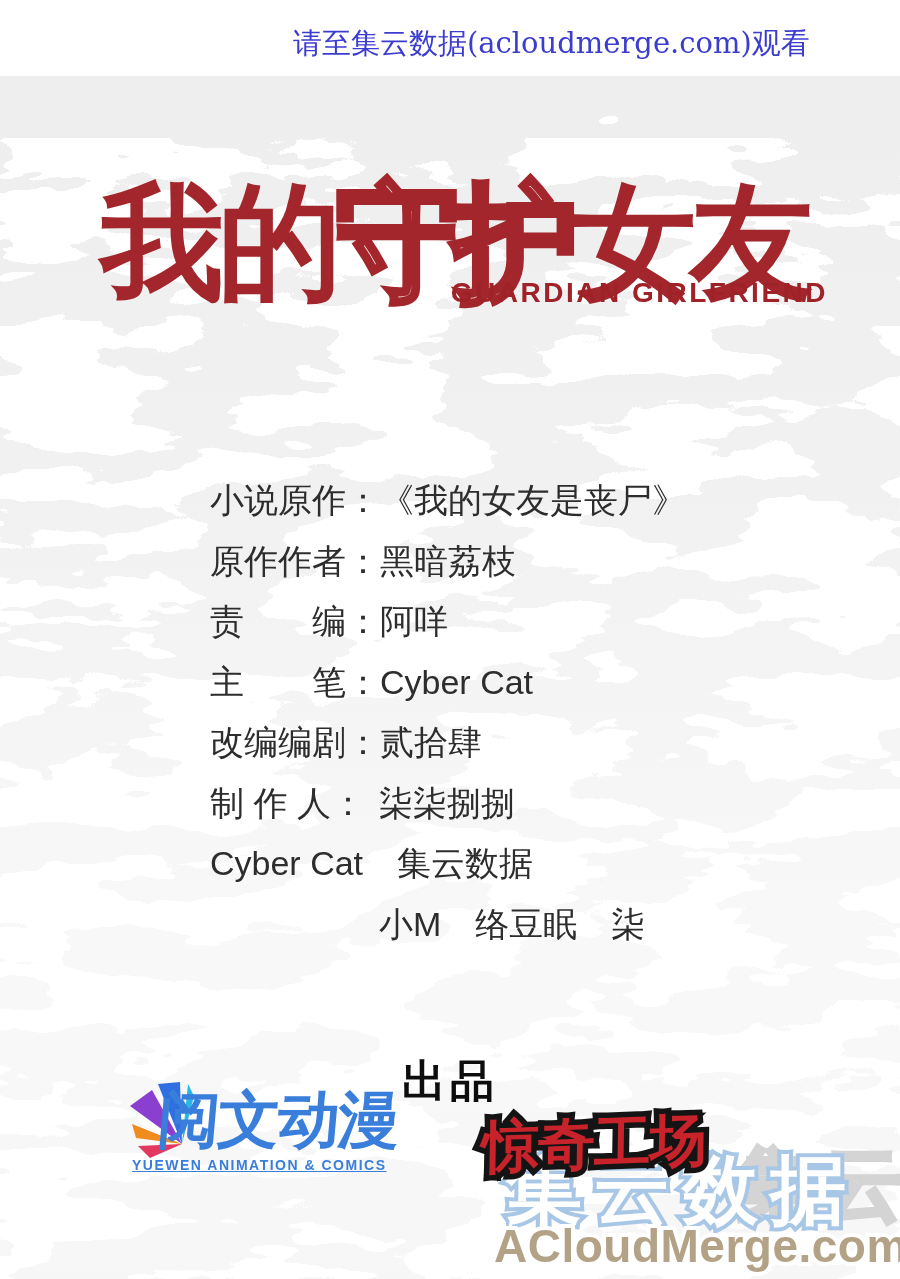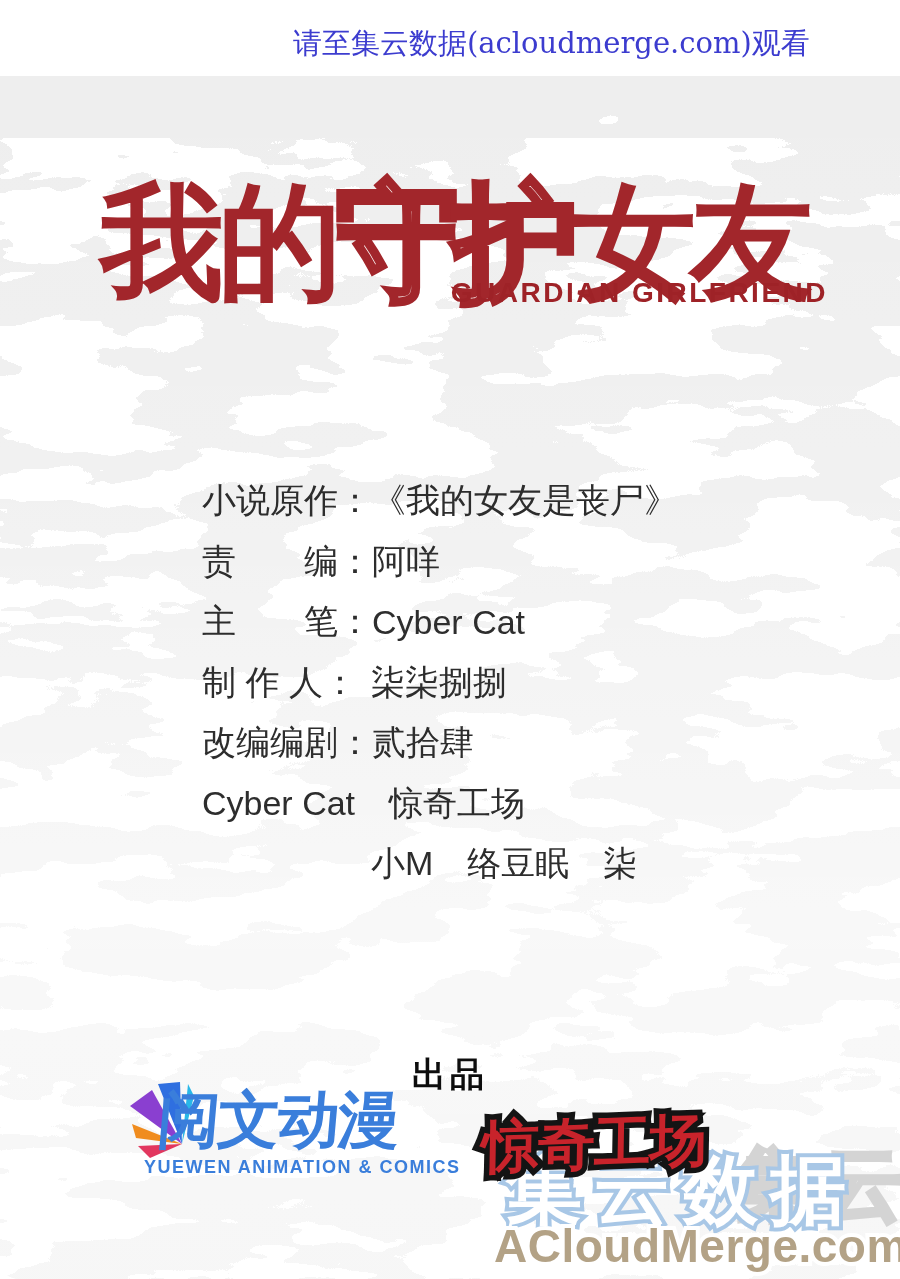--- a/index.html
+++ b/index.html
@@ -35,7 +35,7 @@
 
   
   .credits{position:absolute;left:202px;top:471px;z-index:2;color:#2d2d2d;}
-  .credit-row{display:flex;align-items:center;height:60.5px;font-size:34px;}
+  .credit-row{display:flex;align-items:center;height:60.5px;font-size:34px;margin-left:8px;}
   .credit-label{flex:0 0 169px;white-space:pre;}
   .credit-value{white-space:pre;}
 

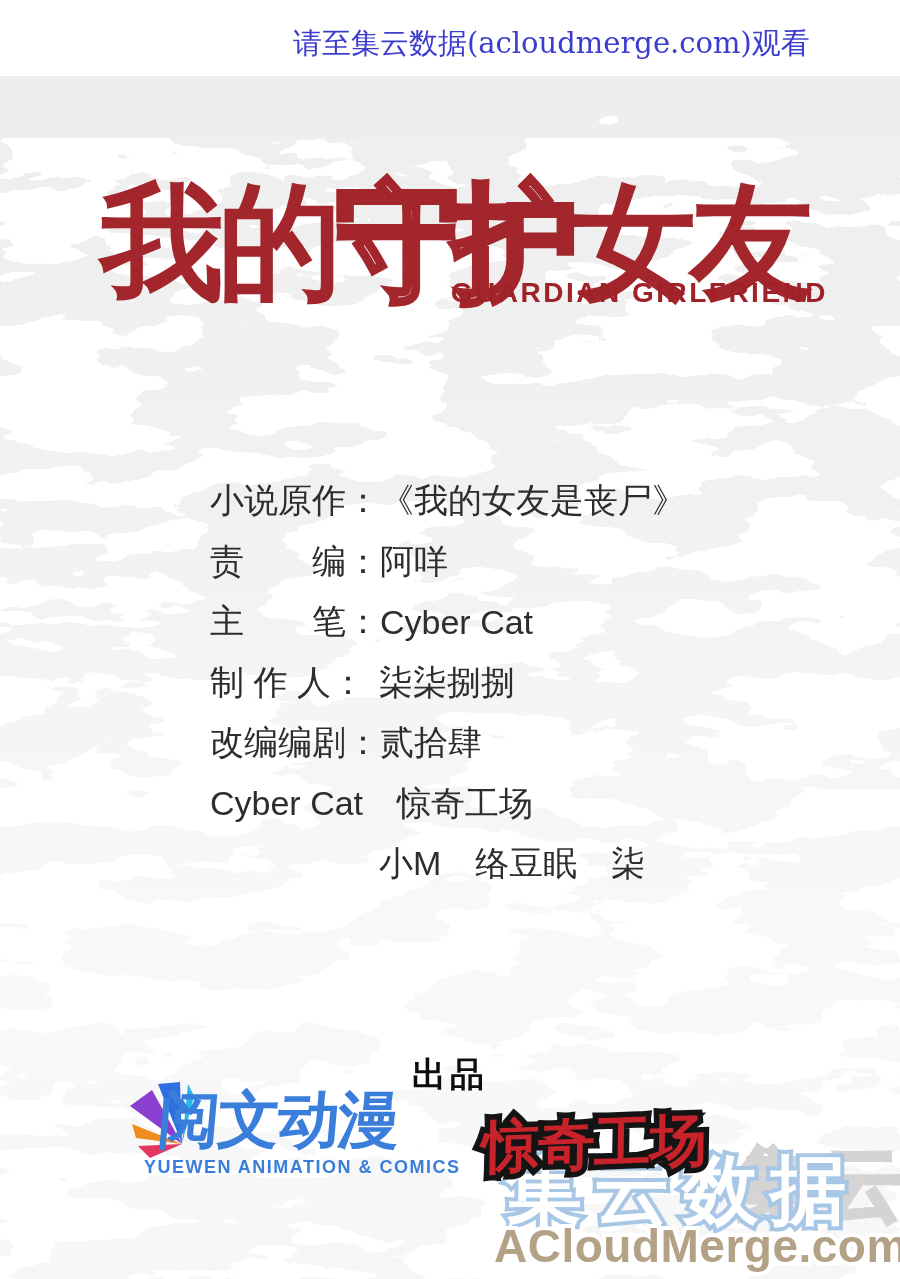--- a/index.html
+++ b/index.html
@@ -138,6 +138,10 @@
         <span class="credit-value">《我的女友是丧尸》</span>
     </div>
     <div class="credit-row">
+      <span class="credit-label">原作作者：</span>
+        <span class="credit-value">黑暗荔枝</span>
+    </div>
+    <div class="credit-row">
       <span class="credit-label">责　　编：</span>
         <span class="credit-value">阿咩</span>
     </div>

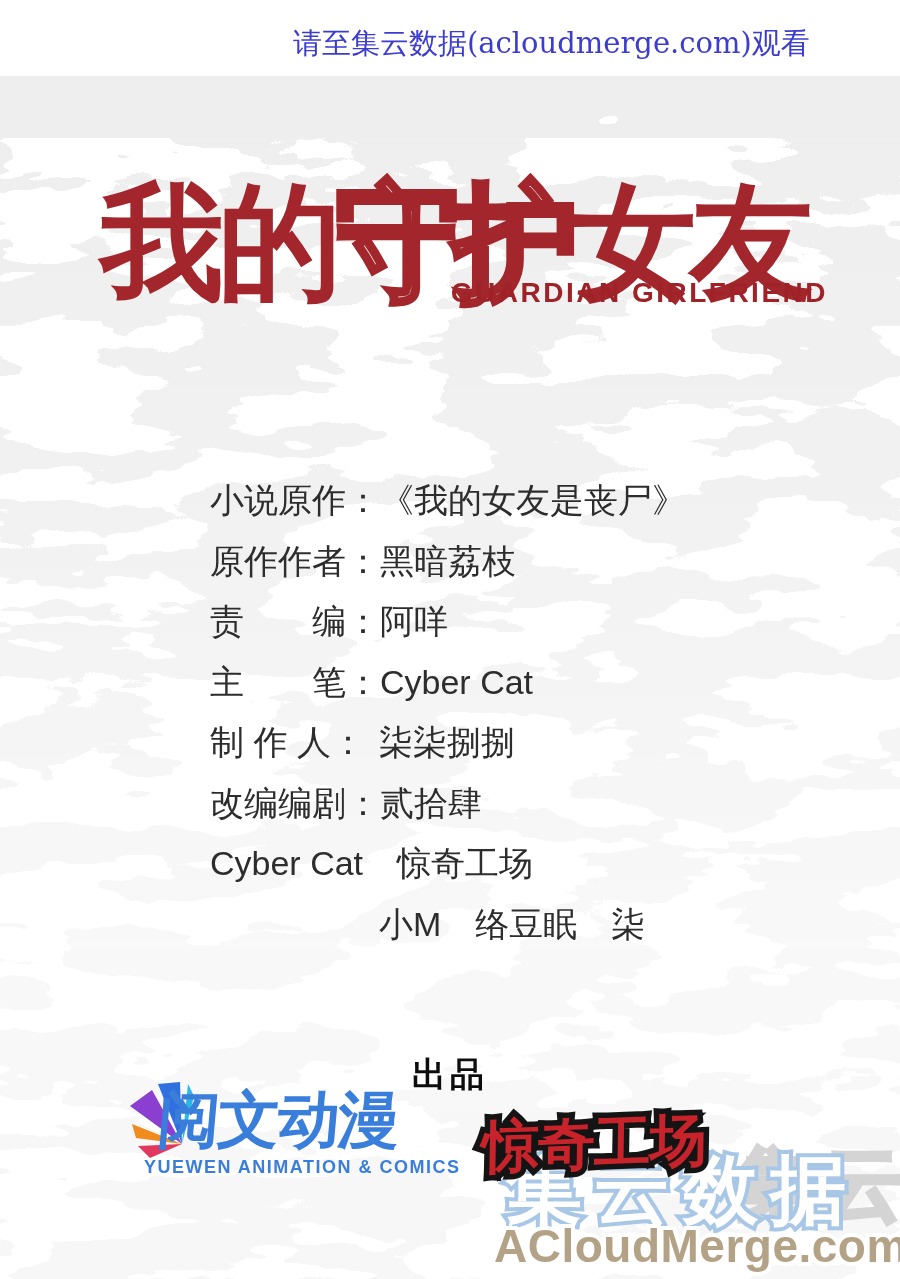--- a/index.html
+++ b/index.html
@@ -150,12 +150,12 @@
         <span class="credit-value">Cyber Cat</span>
     </div>
     <div class="credit-row">
+      <span class="credit-label">改编编剧：</span>
+        <span class="credit-value">贰拾肆</span>
+    </div>
+    <div class="credit-row">
       <span class="credit-label">制 作 人：</span>
         <span class="credit-value">柒柒捌捌</span>
-    </div>
-    <div class="credit-row">
-      <span class="credit-label">改编编剧：</span>
-        <span class="credit-value">贰拾肆</span>
     </div>
     <div class="credit-row">
         <span class="credit-value">Cyber Cat　惊奇工场</span>

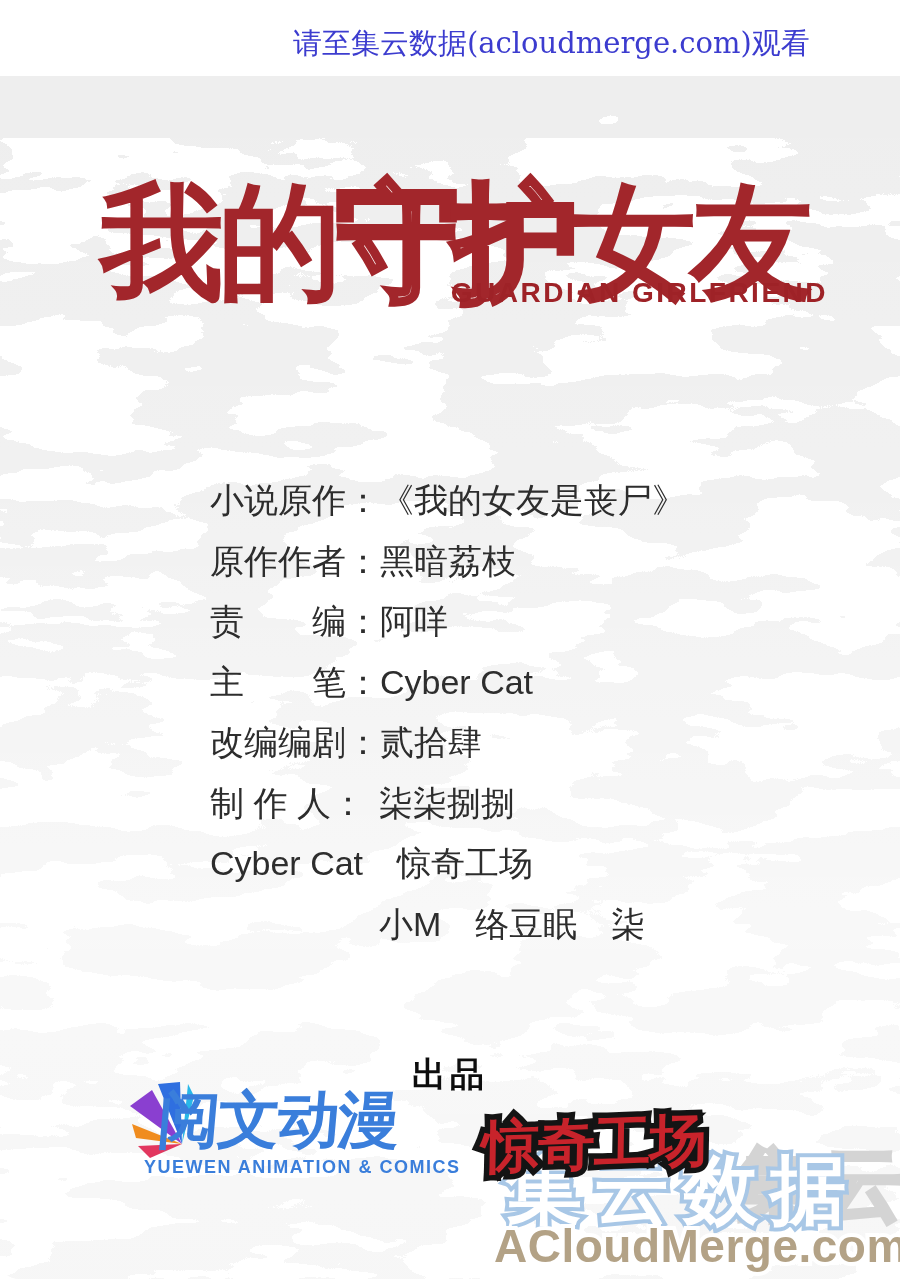--- a/index.html
+++ b/index.html
@@ -158,7 +158,7 @@
         <span class="credit-value">柒柒捌捌</span>
     </div>
     <div class="credit-row">
-        <span class="credit-value">Cyber Cat　惊奇工场</span>
+        <span class="credit-value">Cyber Cat　集云数据</span>
     </div>
     <div class="credit-row">
       <span class="credit-label"></span>

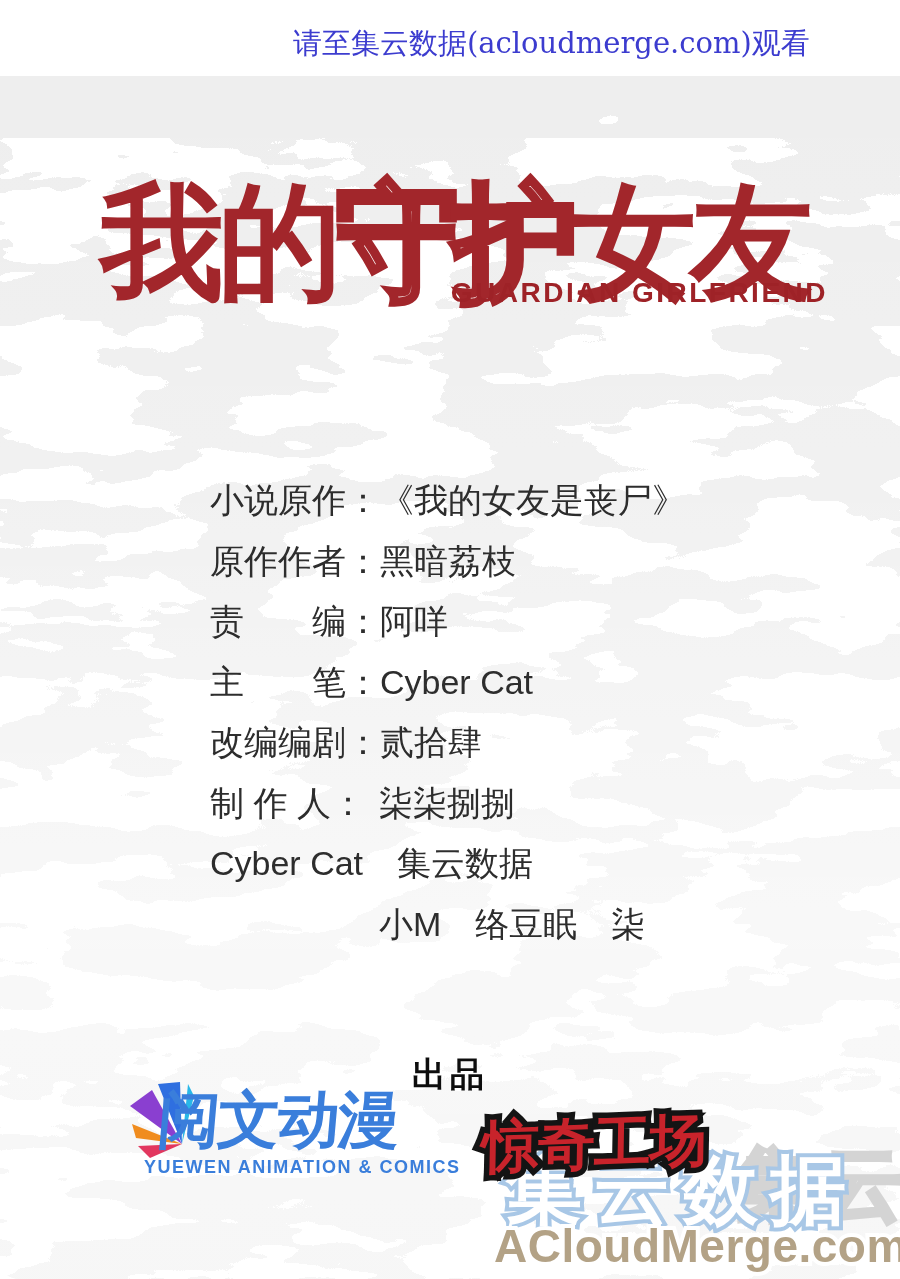--- a/index.html
+++ b/index.html
@@ -42,7 +42,7 @@
   
   .chupin{
     position:absolute;left:0;top:1052px;width:900px;text-align:center;z-index:2;
-    font-size:34px;font-weight:900;color:#0d0d0d;letter-spacing:4px;
+    font-size:44px;font-weight:900;color:#0d0d0d;letter-spacing:4px;
   }
 
   

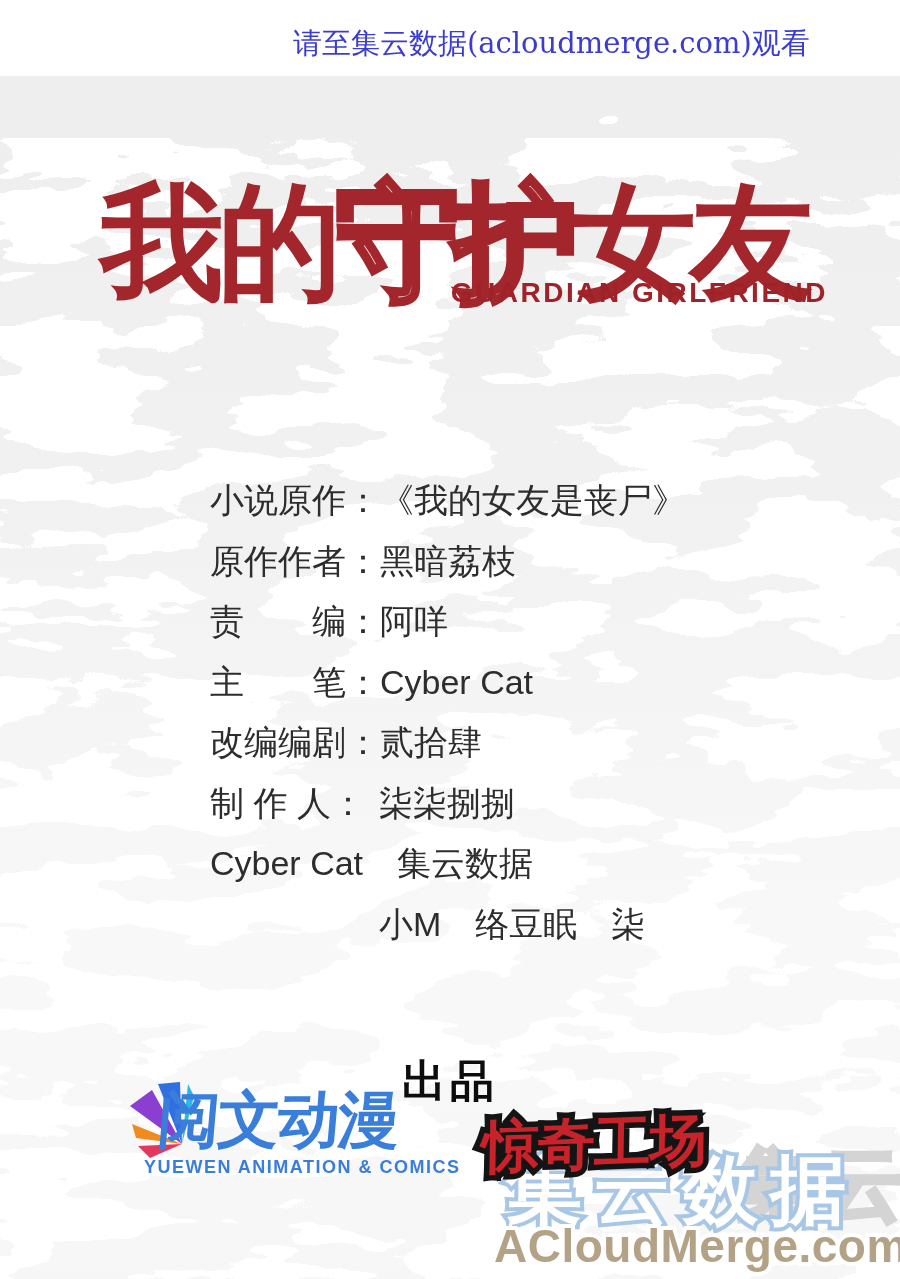--- a/index.html
+++ b/index.html
@@ -53,8 +53,8 @@
     letter-spacing:-2px;transform:skewX(-5deg);white-space:nowrap;line-height:1.15;
   }
   .yw-en{
-    margin-left:16px;margin-top:2px;font-size:18px;font-weight:700;
-    color:#3a7edb;letter-spacing:1.5px;white-space:nowrap;
+    margin-left:4px;margin-top:2px;font-size:14px;font-weight:700;
+    color:#3a7edb;letter-spacing:1.5px;white-space:nowrap;text-decoration:underline;
   }
 
   

